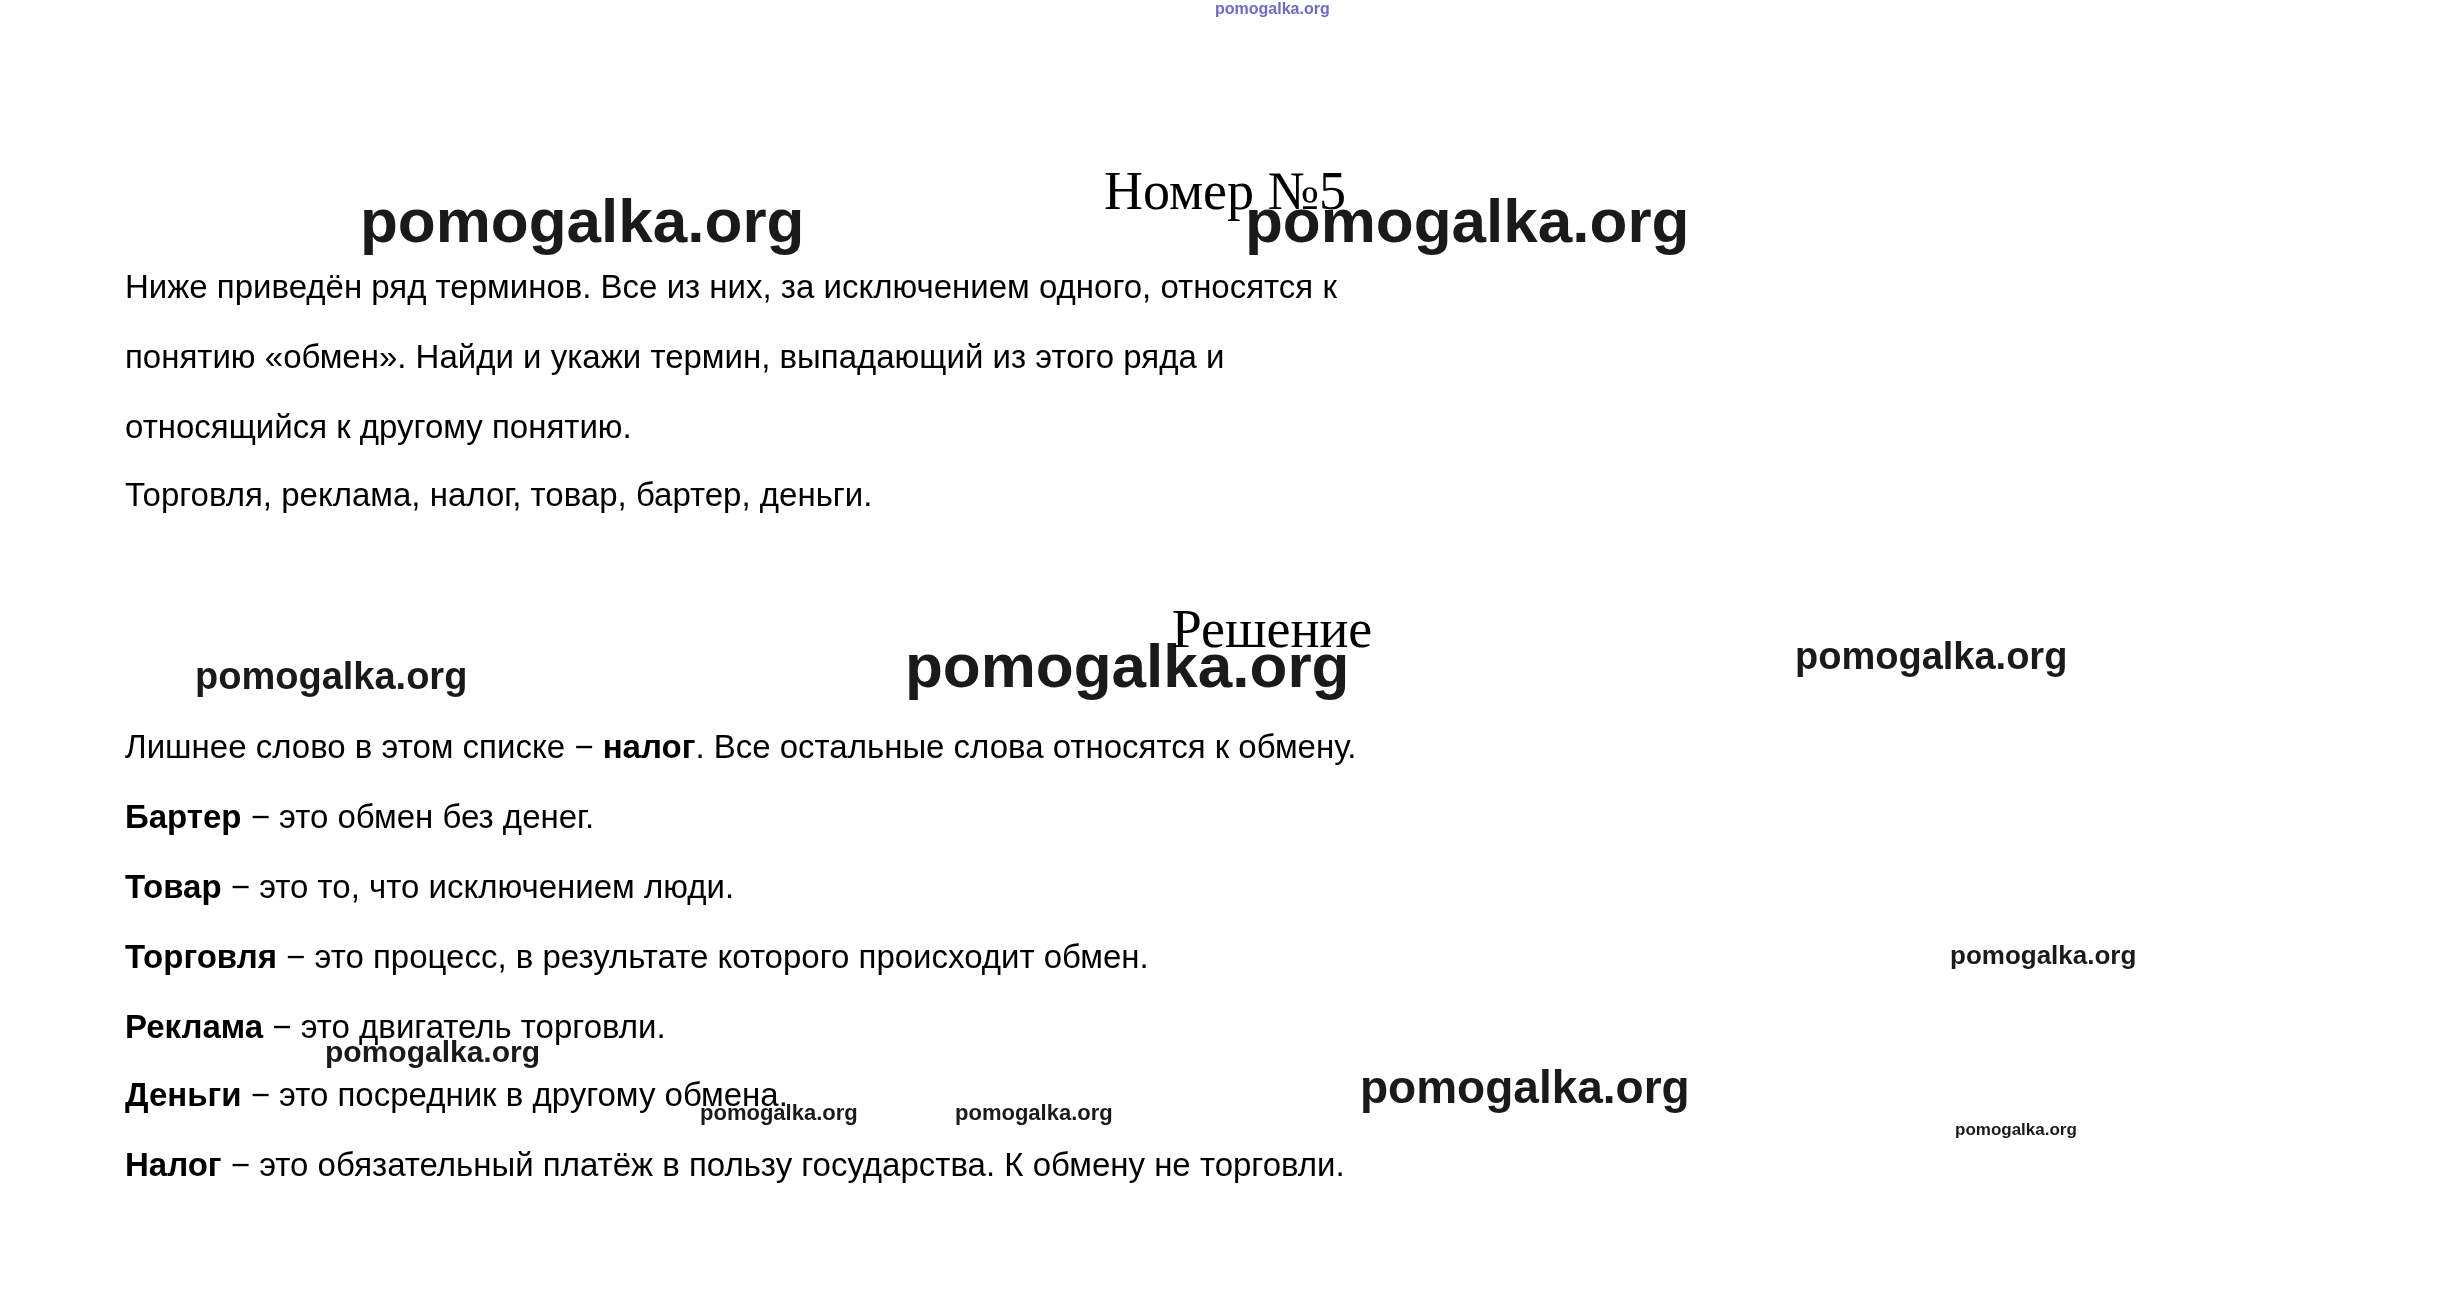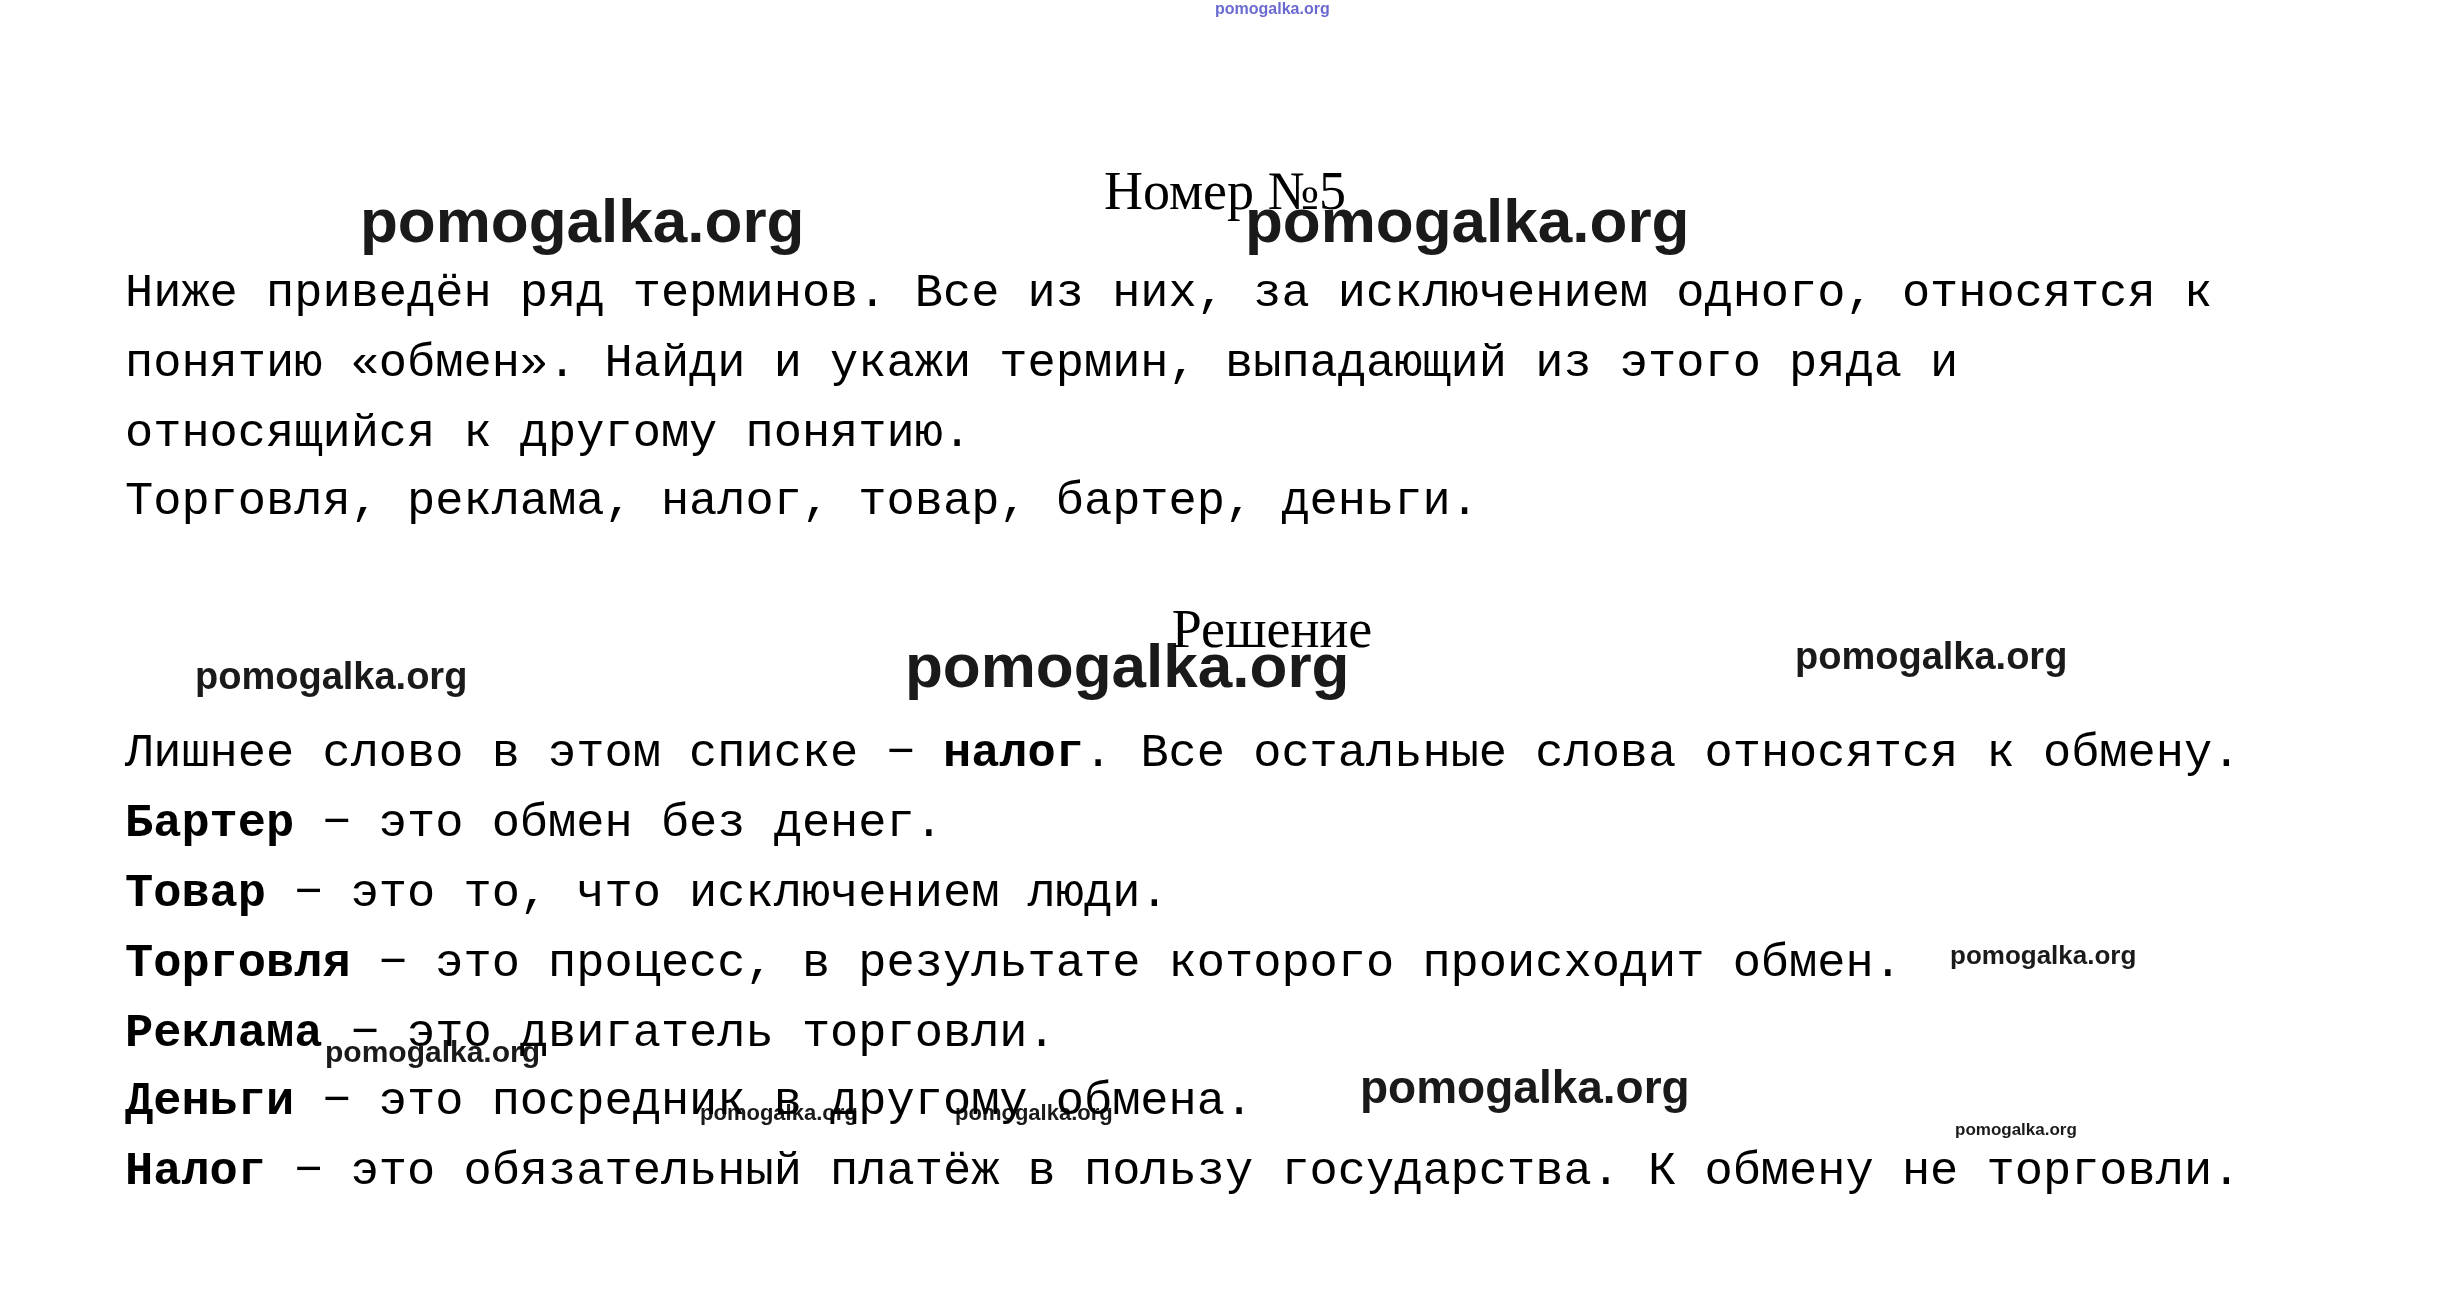--- a/index.html
+++ b/index.html
@@ -50,10 +50,10 @@
   
   .line {
     position: absolute;
-    font-size: 47px;
+    font-size: 33px;
     line-height: 1;
     white-space: nowrap;
-    font-family: Liberation Mono, monospace;
+    font-family: Liberation Sans, sans-serif;
   }
   .line b {
     font-weight: bold;

